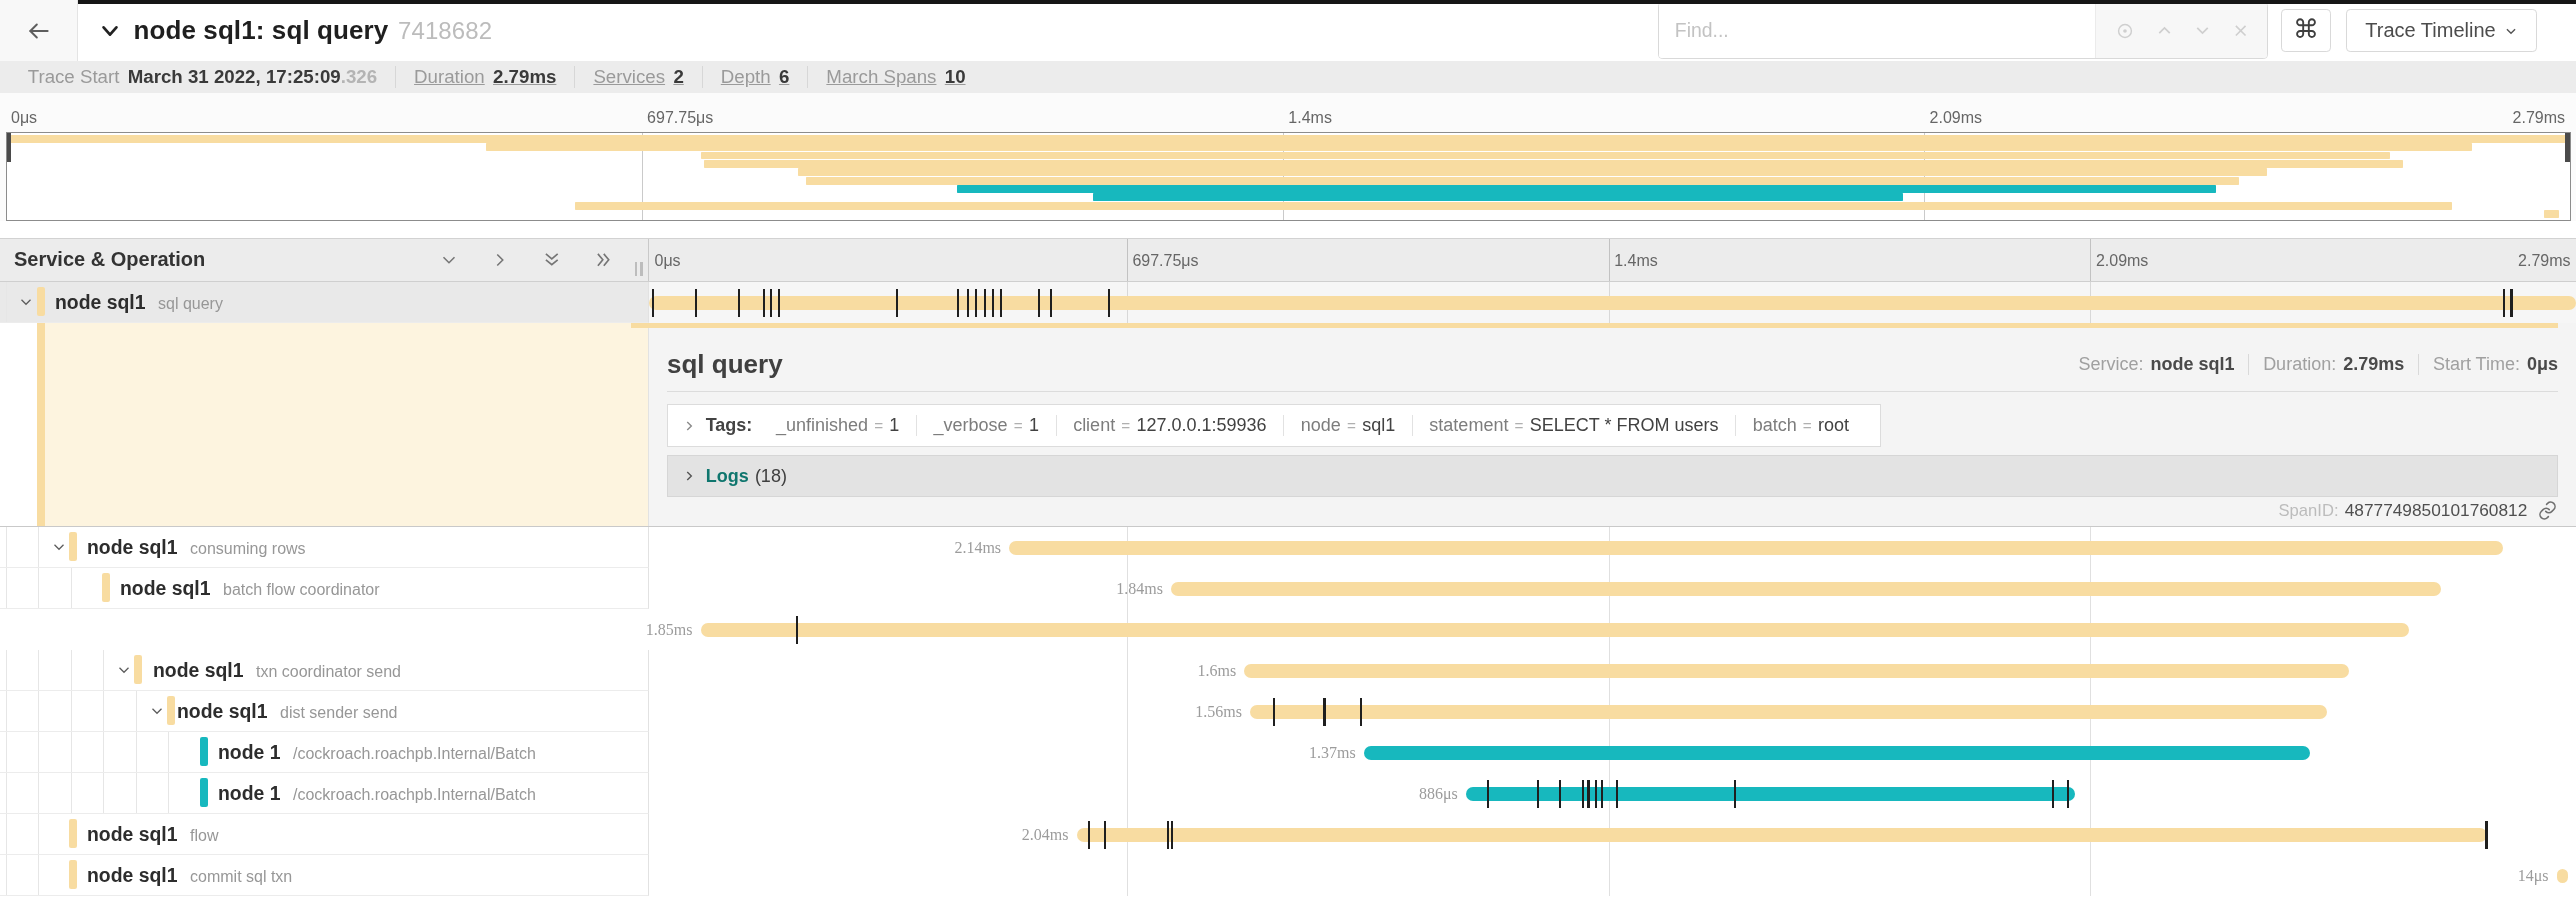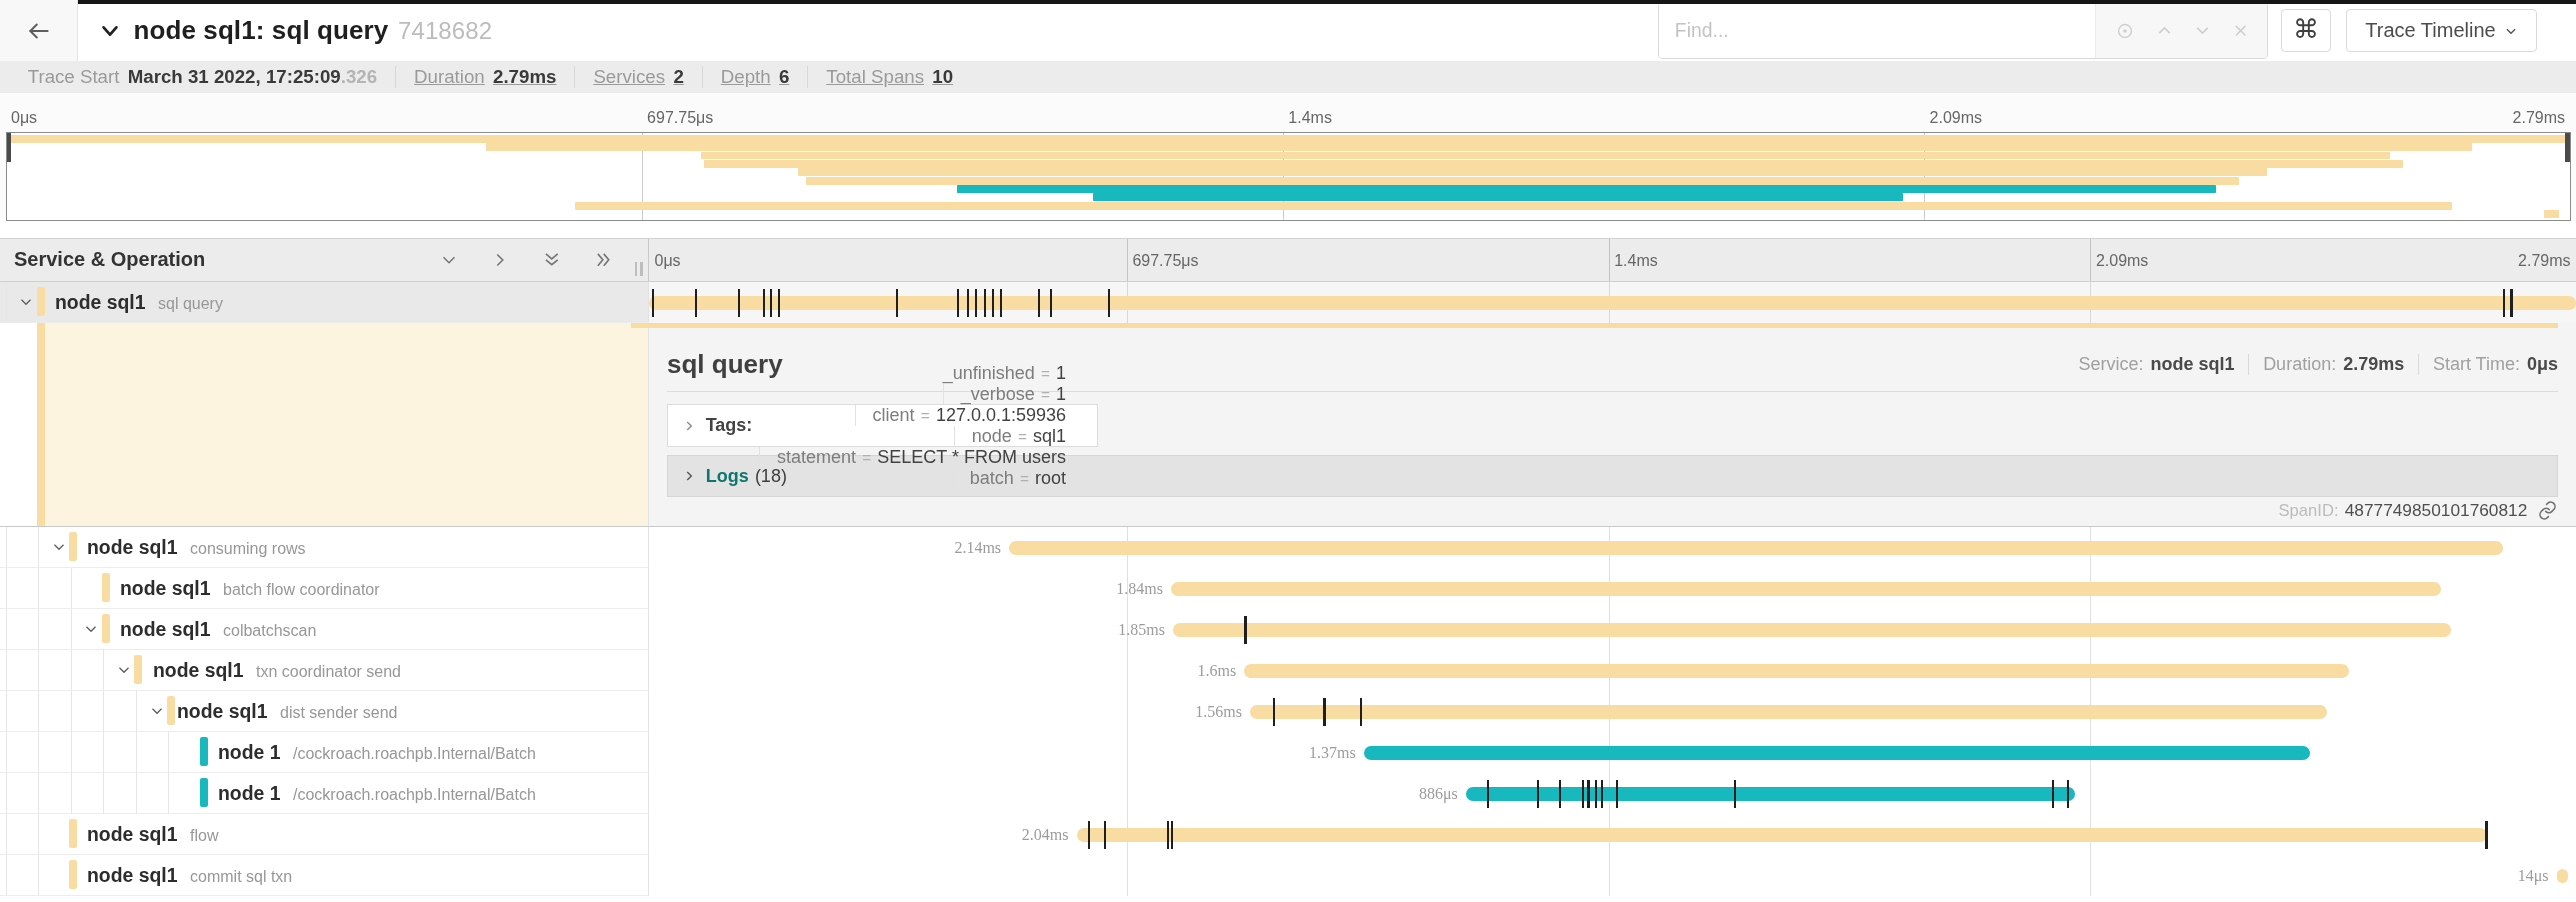--- a/index.html
+++ b/index.html
@@ -186,7 +186,7 @@
       <b>6</b>
     </span>
   <span class="stat">
-      <span>Total Spans</span>
+      <span>March Spans</span>
       <b>10</b>
     </span>
 </div>

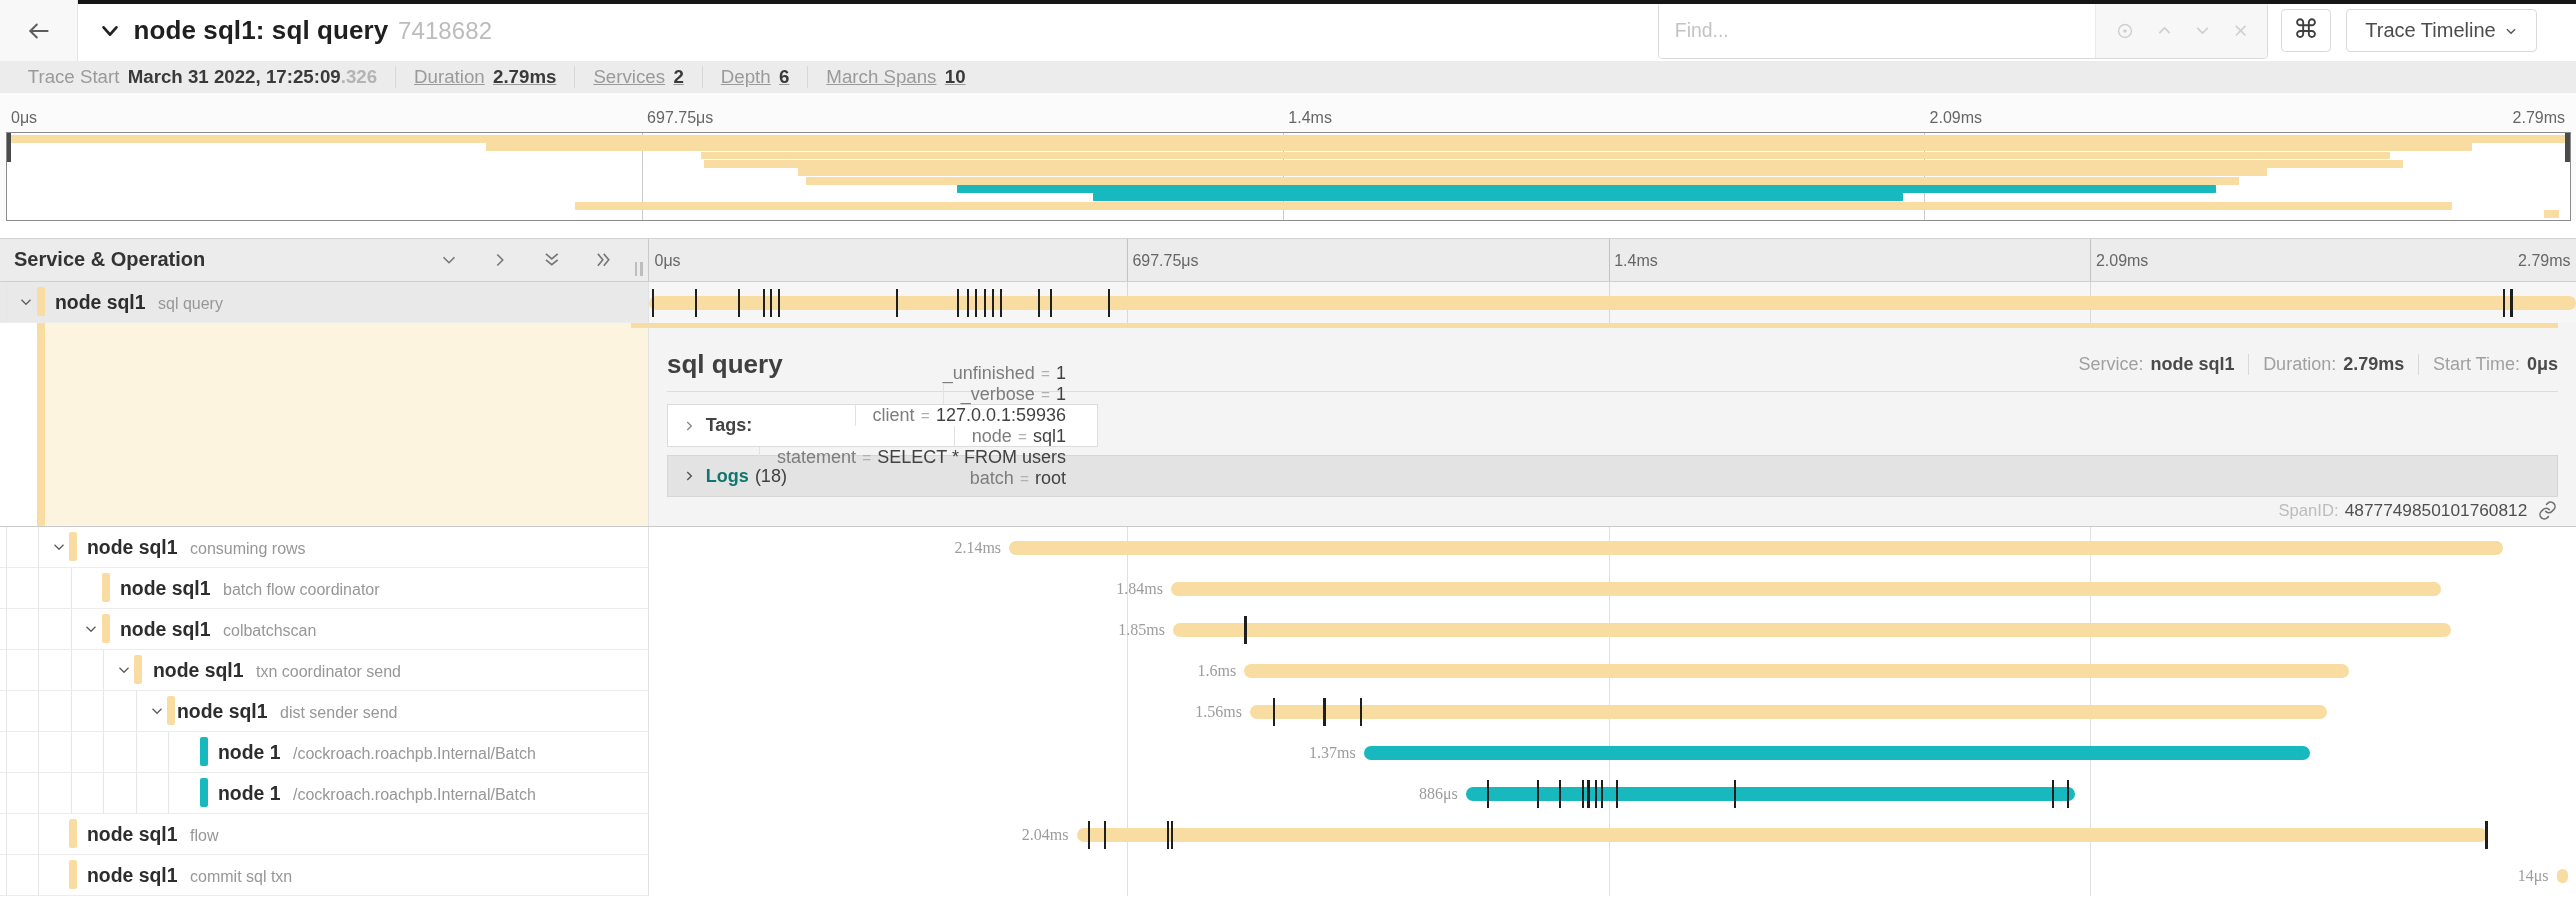--- a/index.html
+++ b/index.html
@@ -332,7 +332,7 @@
               </svg>
             </span>
           <span class="tags-title">Tags:</span>
-          <span style="display:inline-flex;align-items:flex-end;flex-direction:column;">
+          <span style="display:inline-flex;align-items:flex-start;">
               <span class="tag-item">
                 <span class="tag-key">_unfinished</span>
                 <span class="tag-eq">=</span>

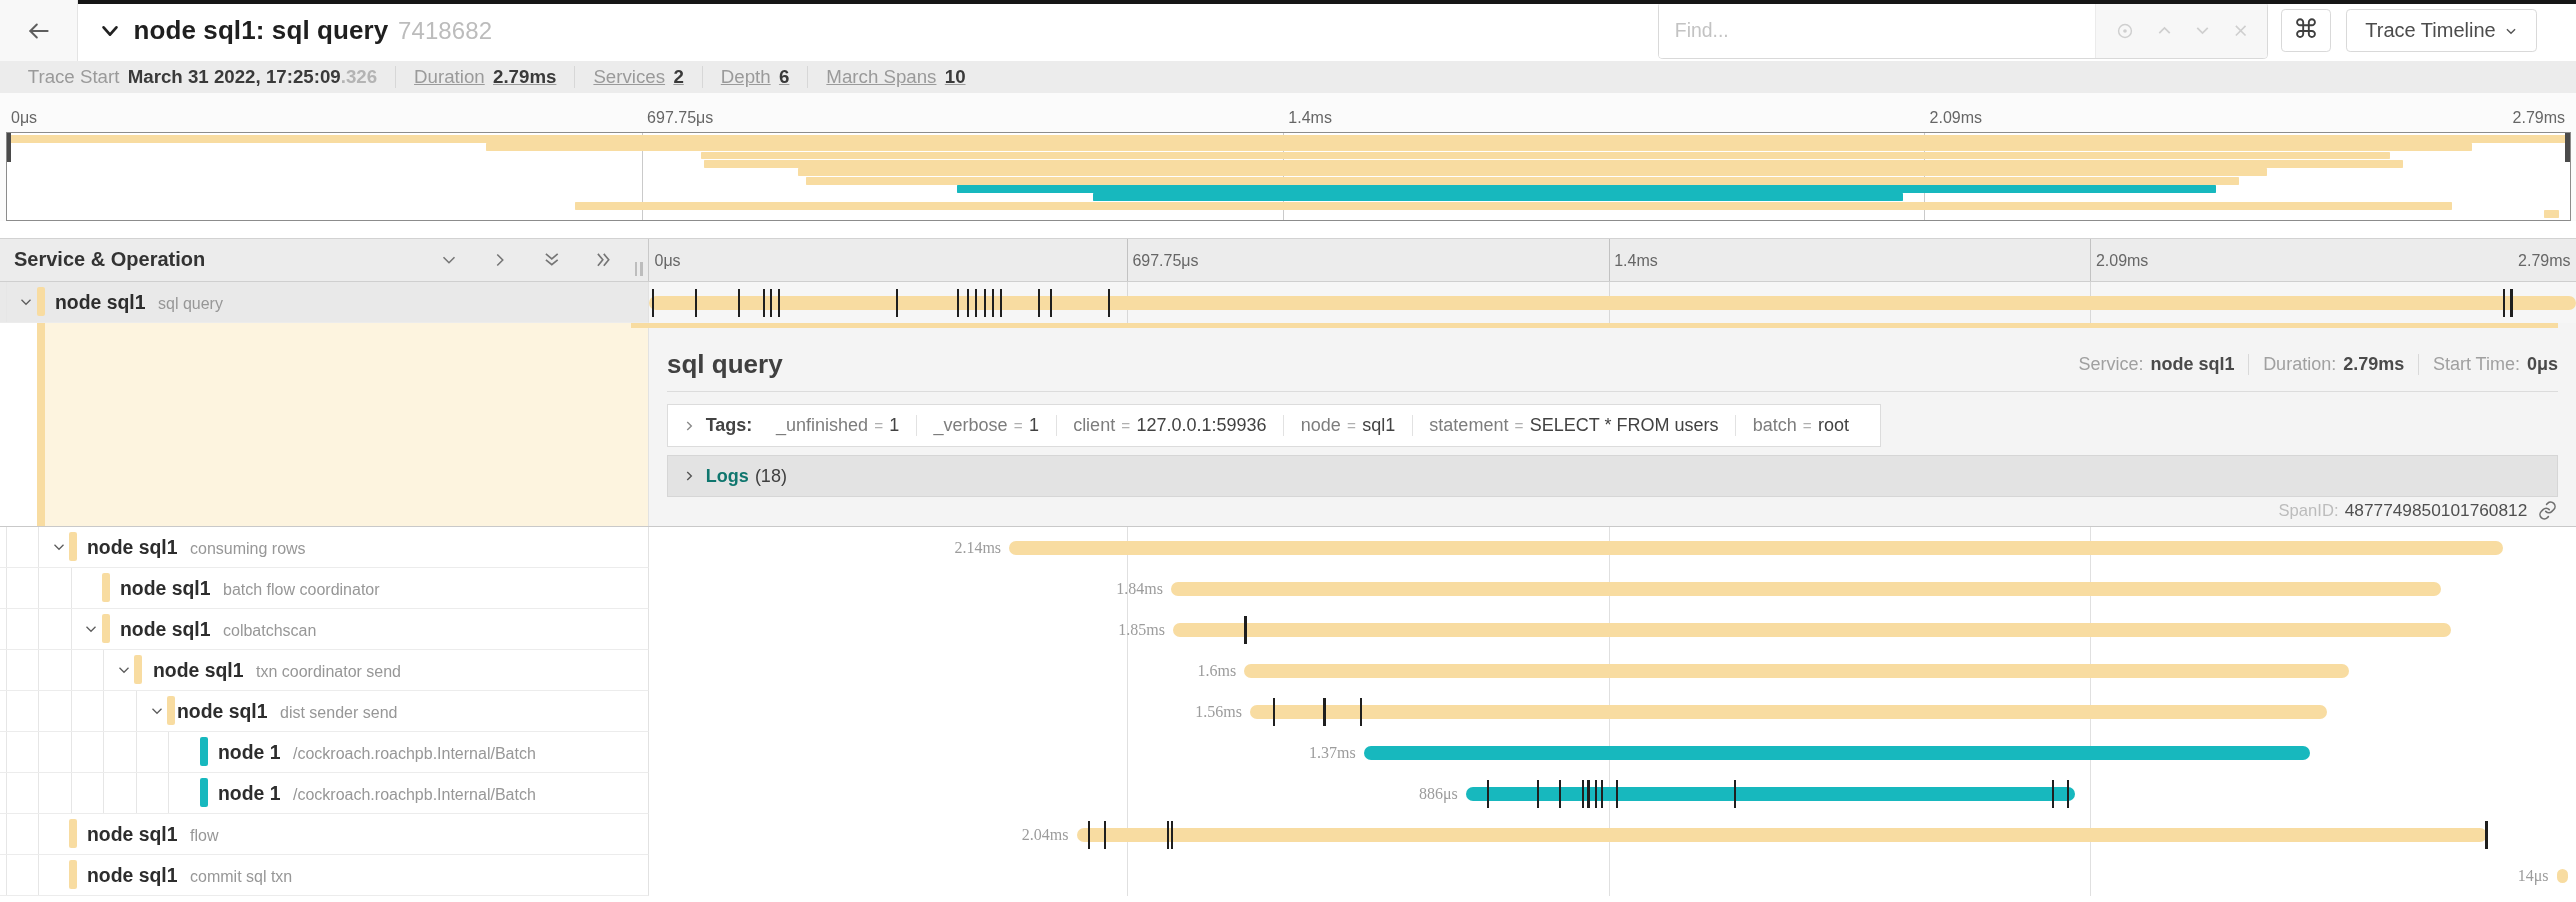--- a/index.html
+++ b/index.html
@@ -418,18 +418,6 @@
       </div>
     </div>
     <div class="row">
-      <div class="row-left">
-        <i class="guide" style="left: 5.5px;"></i>
-        <i class="guide" style="left: 38px;"></i>
-        <i class="guide" style="left: 71px;"></i>
-        <span class="tree-chevron" style="left: 82px;">
-          <svg width="18" height="18" viewBox="0 0 24 24" fill="none" stroke="#5c5c5c" stroke-width="1.7">
-            <polyline points="6 9 12 15 18 9"></polyline>
-          </svg>
-        </span>
-        <span class="svc-bar" style="left: 102px; background: rgb(248, 220, 161);"></span>
-        <span class="tree-label" style="left: 120px;"><span class="svc-name">node sql1</span><span class="op-name">colbatchscan</span></span>
-      </div>
       <div class="row-right">
         <span class="dur-label" style="right: 72.8%;">1.85ms</span>
         <div class="span-bar" style="left: 27.2%; width: 66.3%; background: rgb(248, 220, 161);"></div>

